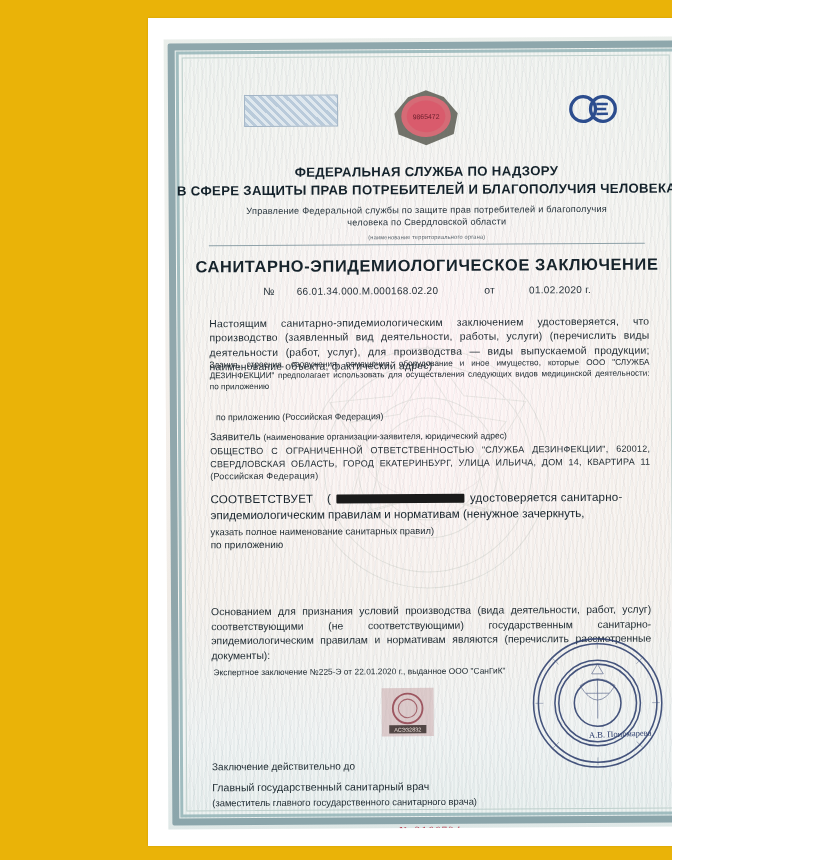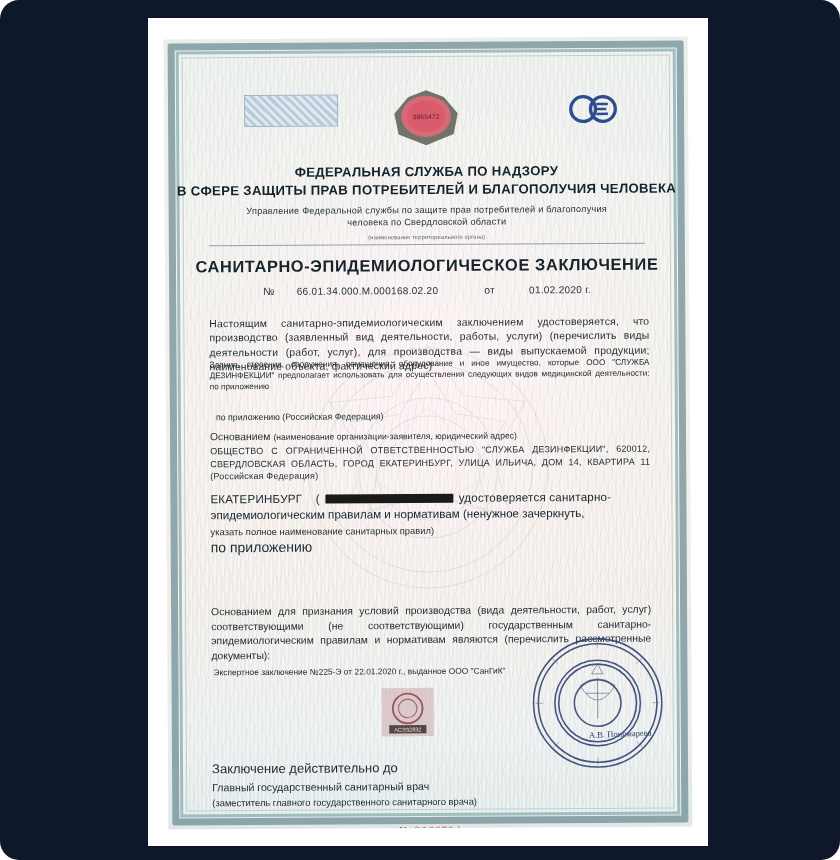--- a/index.html
+++ b/index.html
@@ -13,11 +13,10 @@
 
   #page {
     position: relative;
-    width: 840px;
+    width: 672px;
     height: 860px;
-    background: #0f172a;
+    background: #eab308;
     overflow: hidden;
-    border-radius: 19px;
   }
 
   

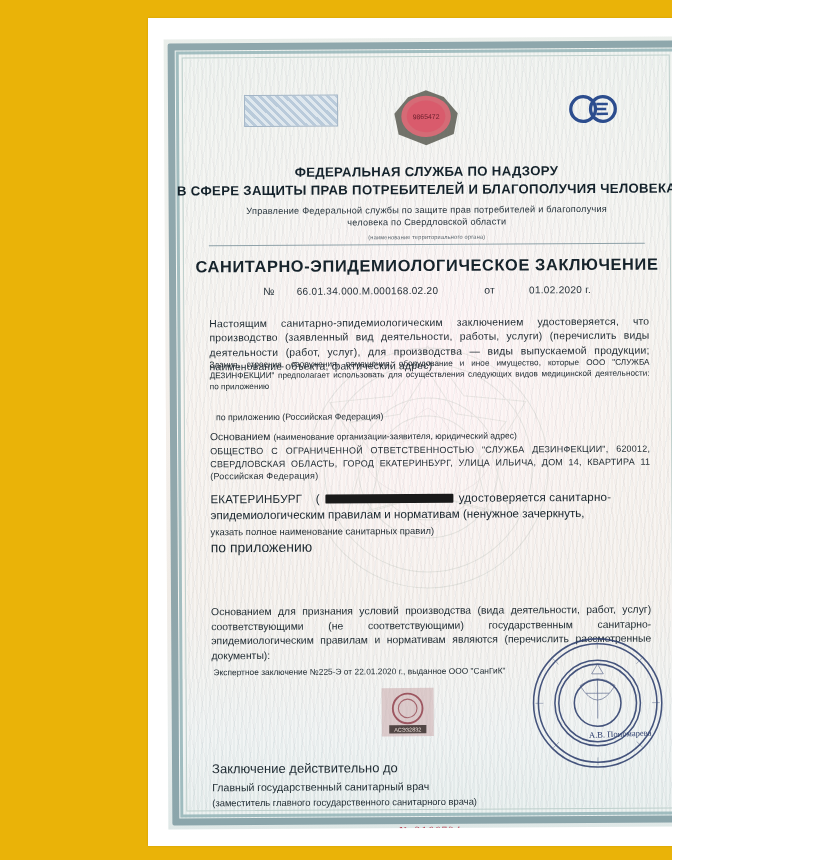--- a/index.html
+++ b/index.html
@@ -422,7 +422,7 @@
     <div class="p-small p-app1">по приложению (Российская Федерация)</div>
 
     <div class="p-applicant-label">
-      <span>Основанием</span>
+      <span>Заявитель</span>
       <span class="sub">(наименование организации-заявителя, юридический адрес)</span>
     </div>
 

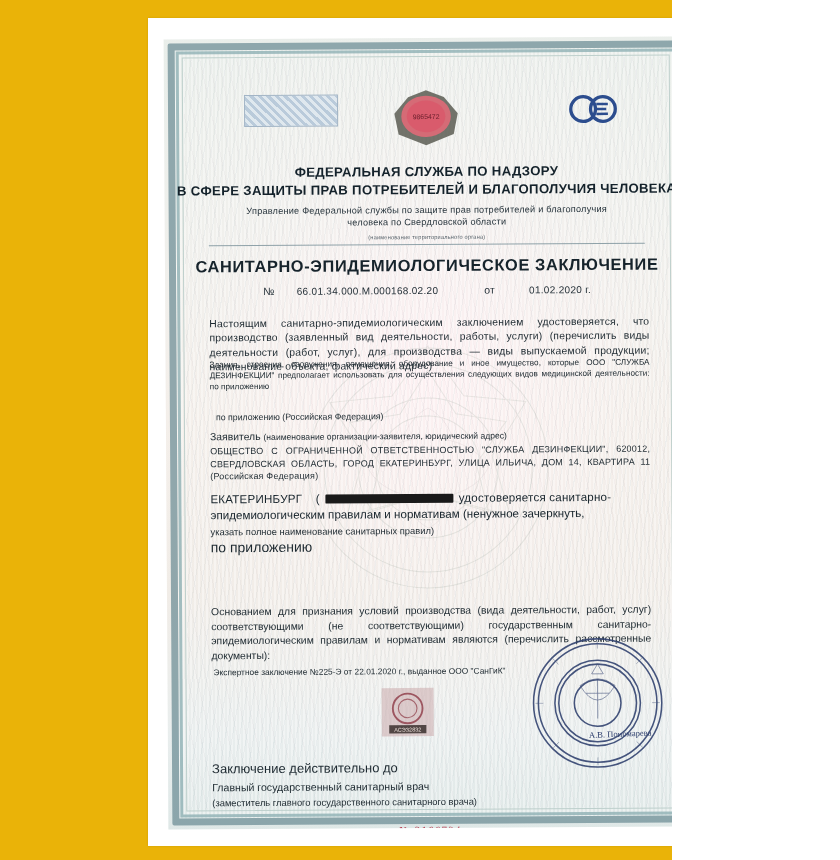--- a/index.html
+++ b/index.html
@@ -429,7 +429,7 @@
     <div class="txt para p-applicant">ОБЩЕСТВО С ОГРАНИЧЕННОЙ ОТВЕТСТВЕННОСТЬЮ "СЛУЖБА ДЕЗИНФЕКЦИИ", 620012, СВЕРДЛОВСКАЯ ОБЛАСТЬ, ГОРОД ЕКАТЕРИНБУРГ, УЛИЦА ИЛЬИЧА, ДОМ 14, КВАРТИРА 11 (Российская Федерация)</div>
 
     <div class="p-conform">
-      <span>ЕКАТЕРИНБУРГ</span>
+      <span>СООТВЕТСТВУЕТ</span>
       <span>&nbsp;&nbsp;</span>
       <span>(</span>
       <span class="redaction"></span>

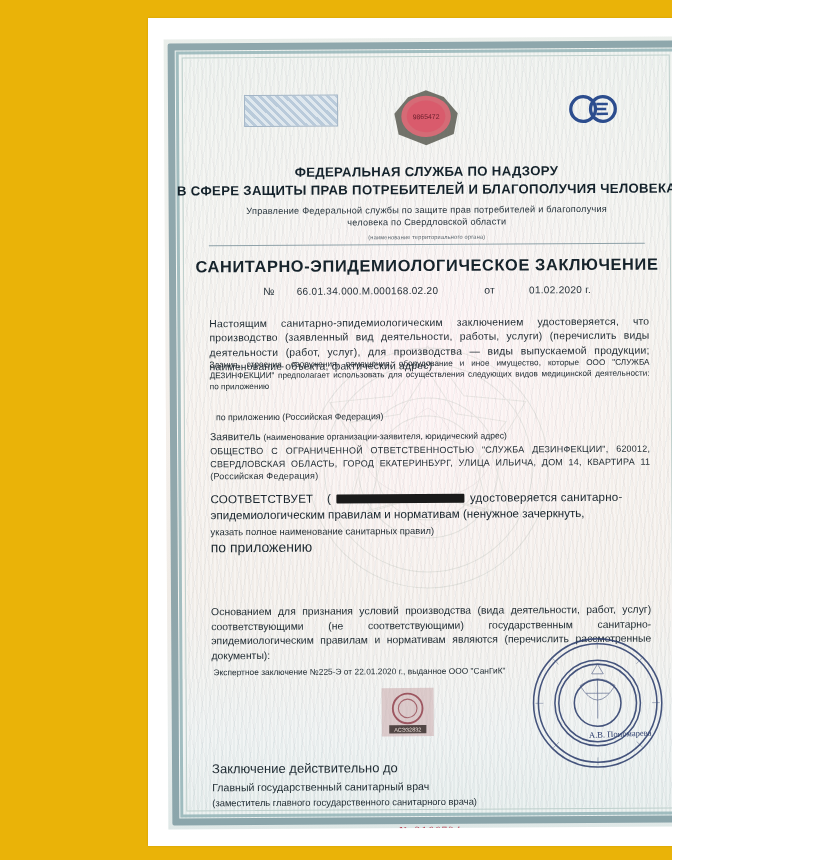--- a/index.html
+++ b/index.html
@@ -270,7 +270,7 @@
     line-height: 13px;
     color: #1d2930;
   }
-  .p-app2 { position: absolute; left: 44px; top: 500px; font-size: 14px; color: #1d2930; }
+  .p-app2 { position: absolute; left: 44px; top: 500px; font-size: 10px; color: #1d2930; }
 
   .p-ground {
     position: absolute;

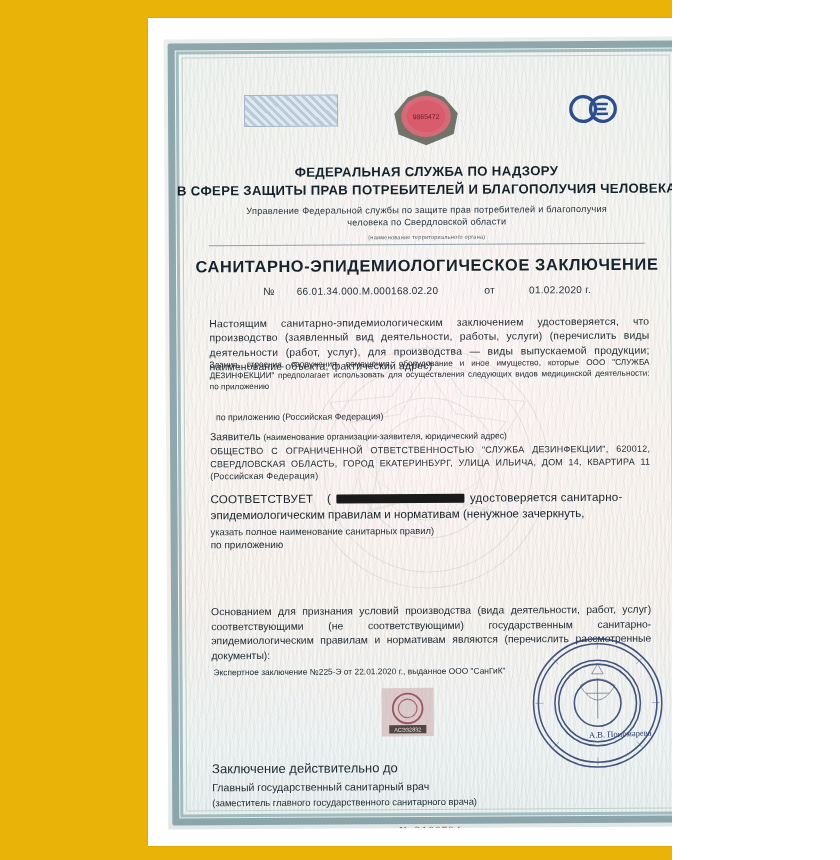--- a/index.html
+++ b/index.html
@@ -293,7 +293,7 @@
     position: absolute;
     left: 44px;
     top: 722px;
-    font-size: 13px;
+    font-size: 10px;
     color: #1d2930;
   }
   .p-doctor {

